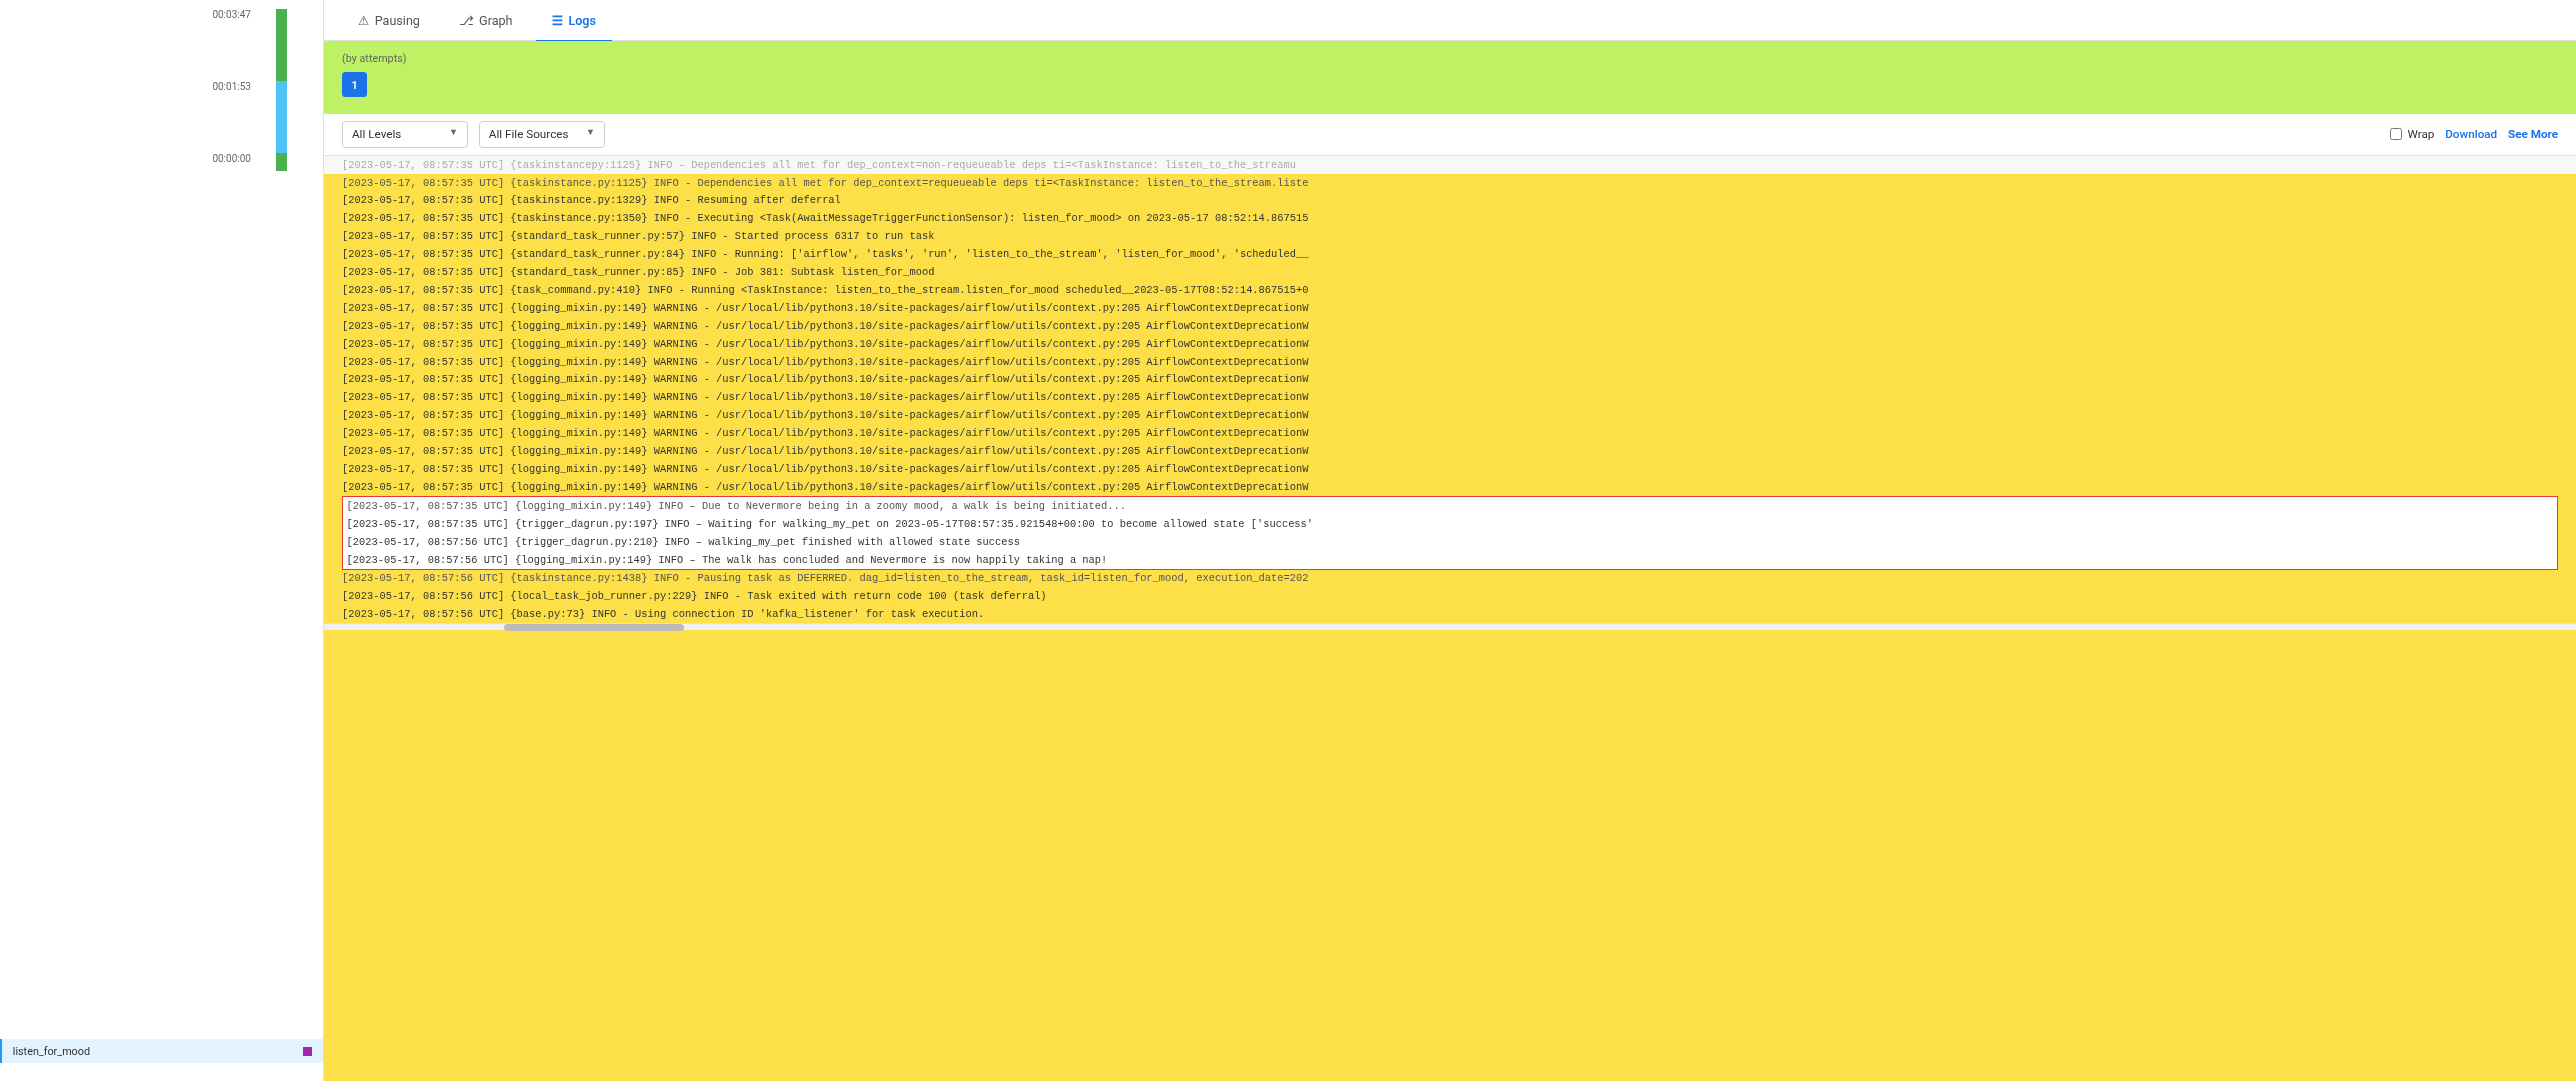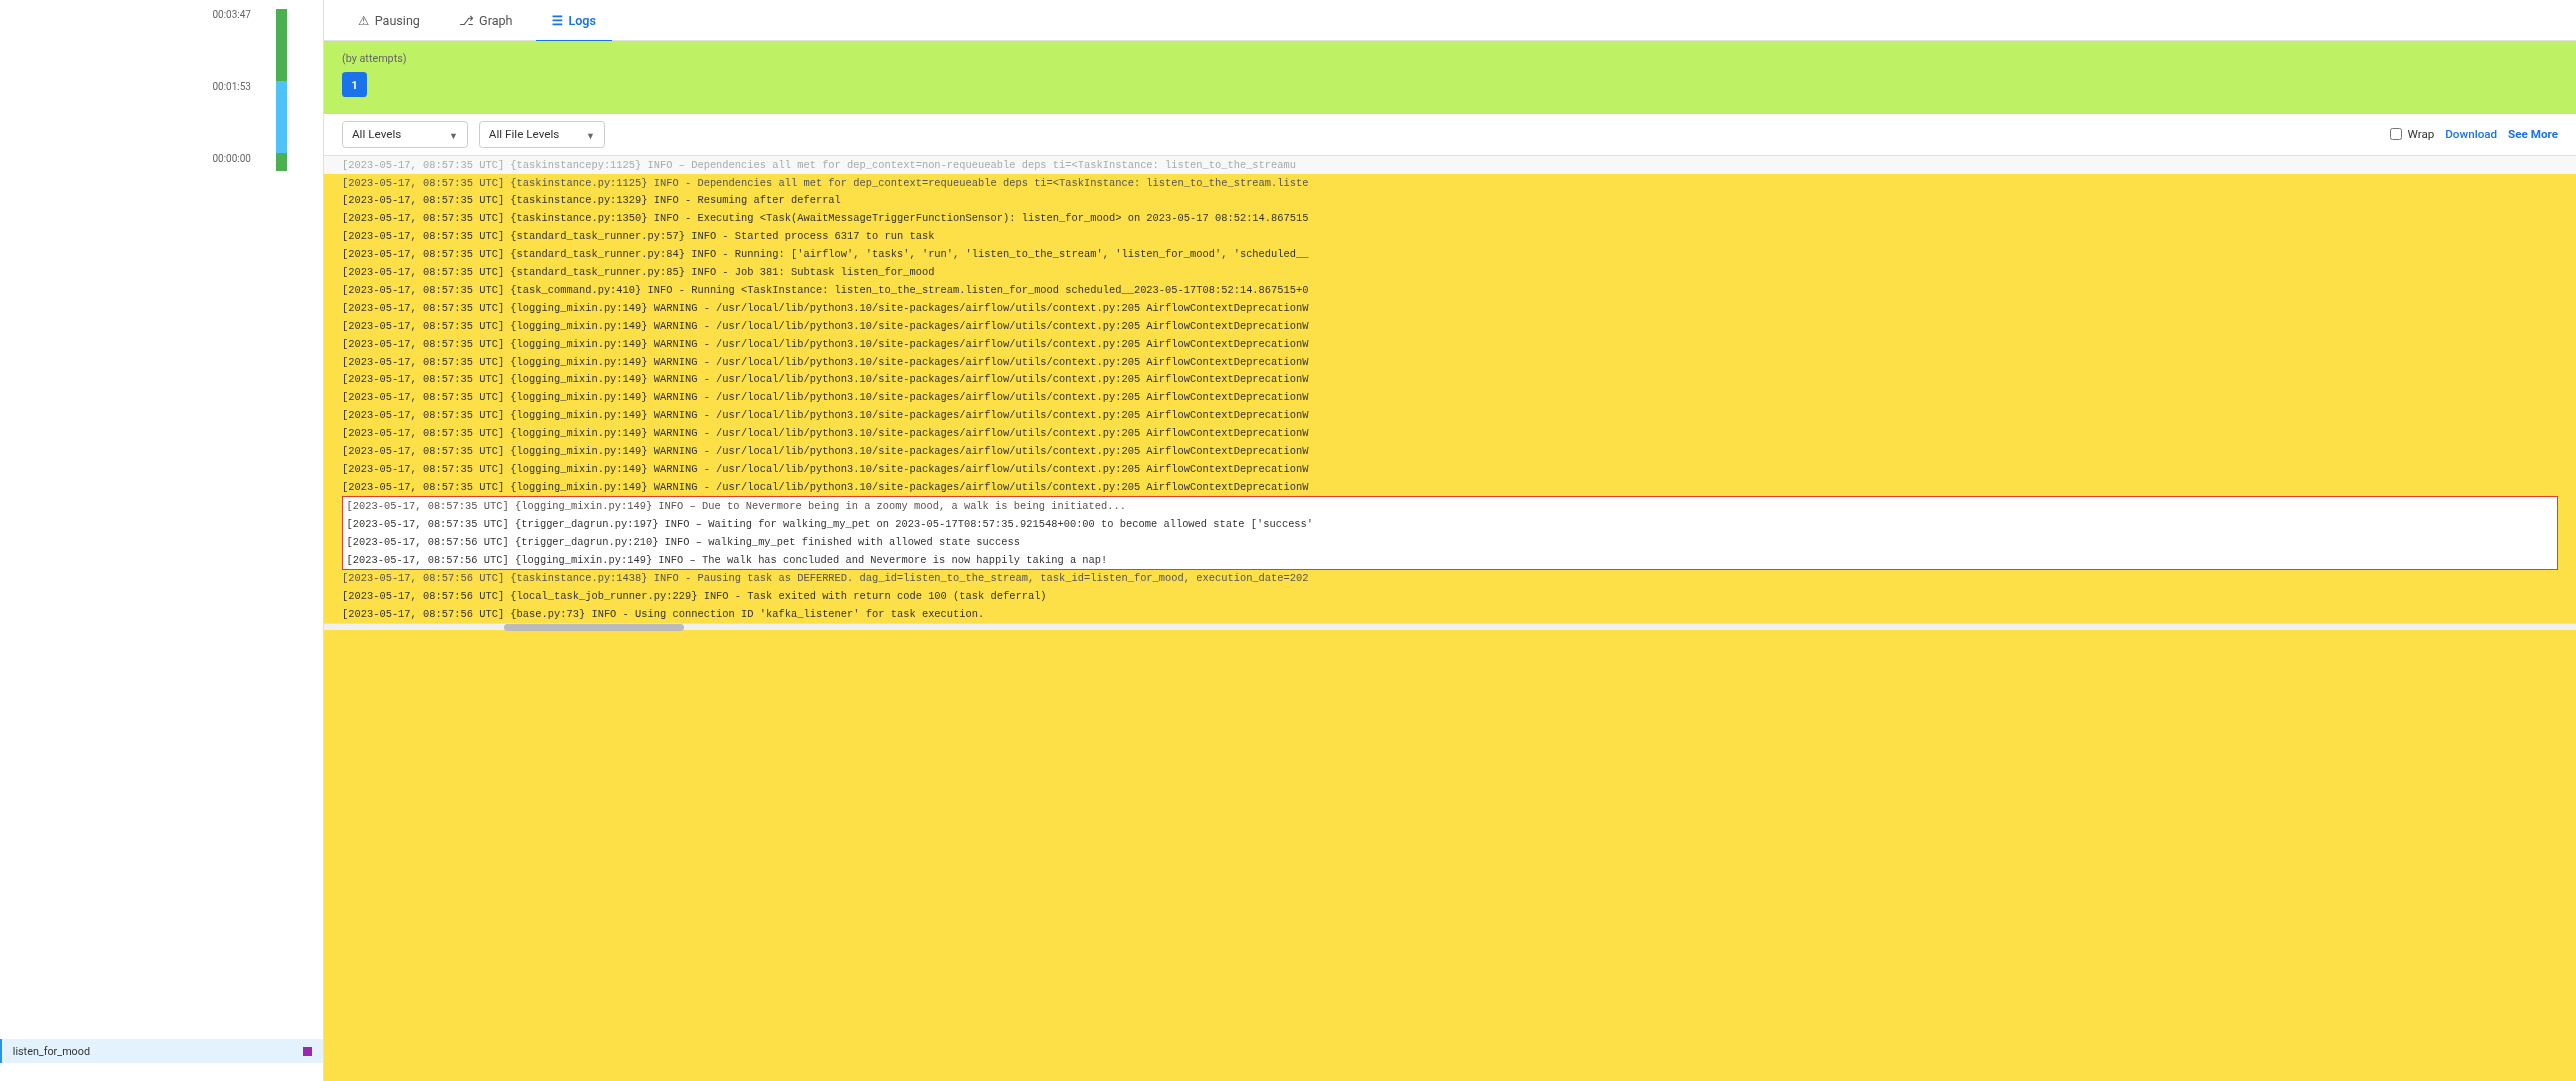--- a/index.html
+++ b/index.html
@@ -147,7 +147,7 @@
 
     .dropdown {
       display: flex;
-      align-items: flex-end;
+      align-items: flex-start;
       border: 0.9px solid #ccc;
       border-radius: 3.6px;
       padding: 5.4px 9px;

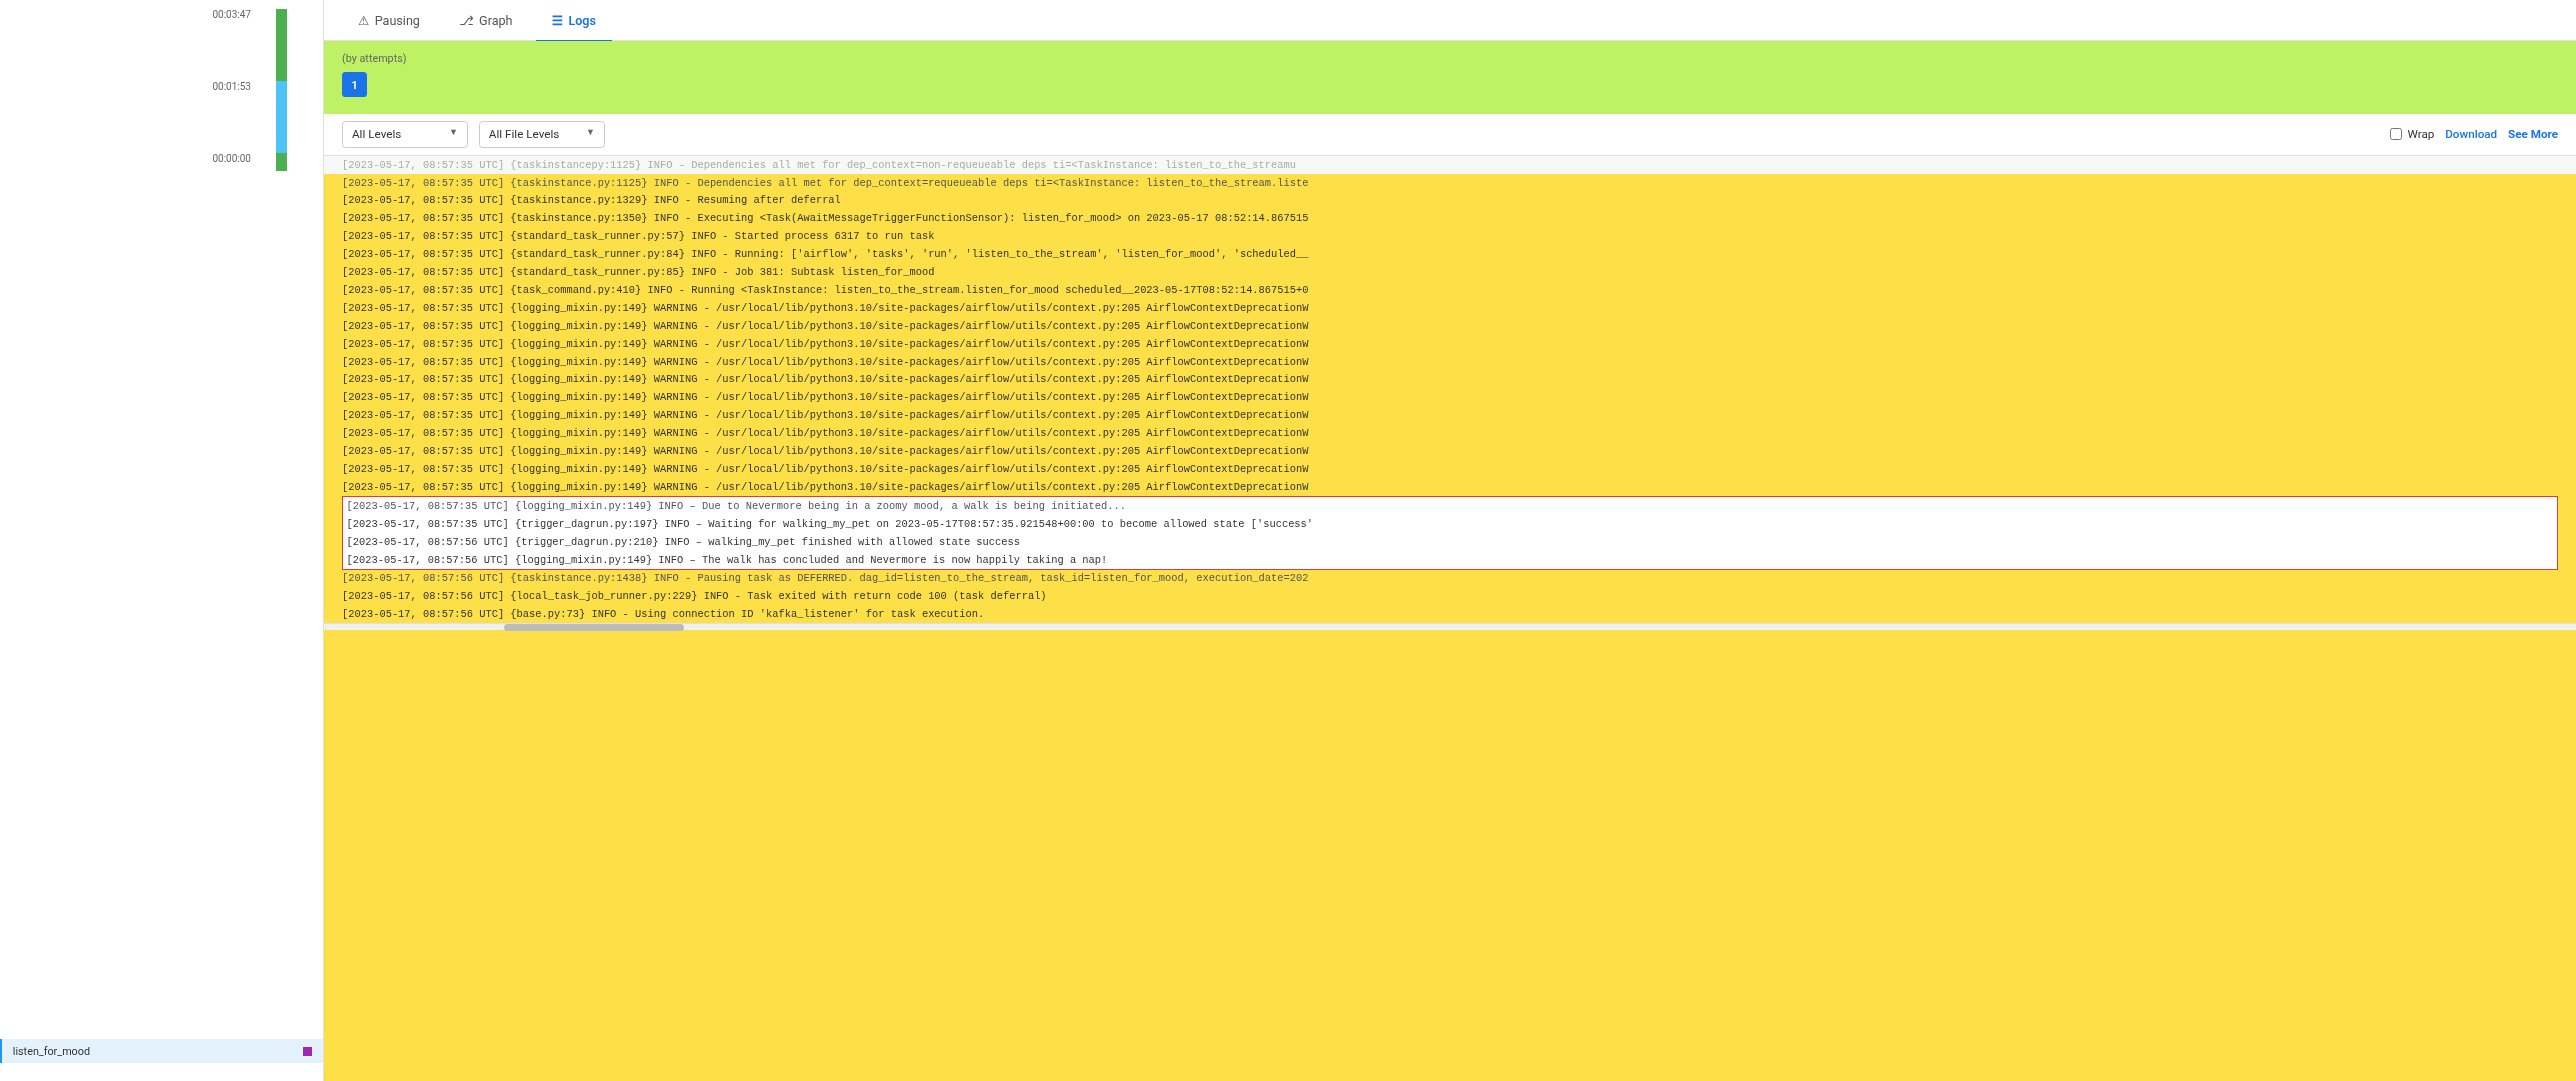--- a/index.html
+++ b/index.html
@@ -292,7 +292,7 @@
         <span class="dropdown-arrow">▼</span>
       </div>
       <div class="dropdown">
-        <span>All File Levels</span>
+        <span>All File Sources</span>
         <span class="dropdown-arrow">▼</span>
       </div>
       <div class="wrap-label">

